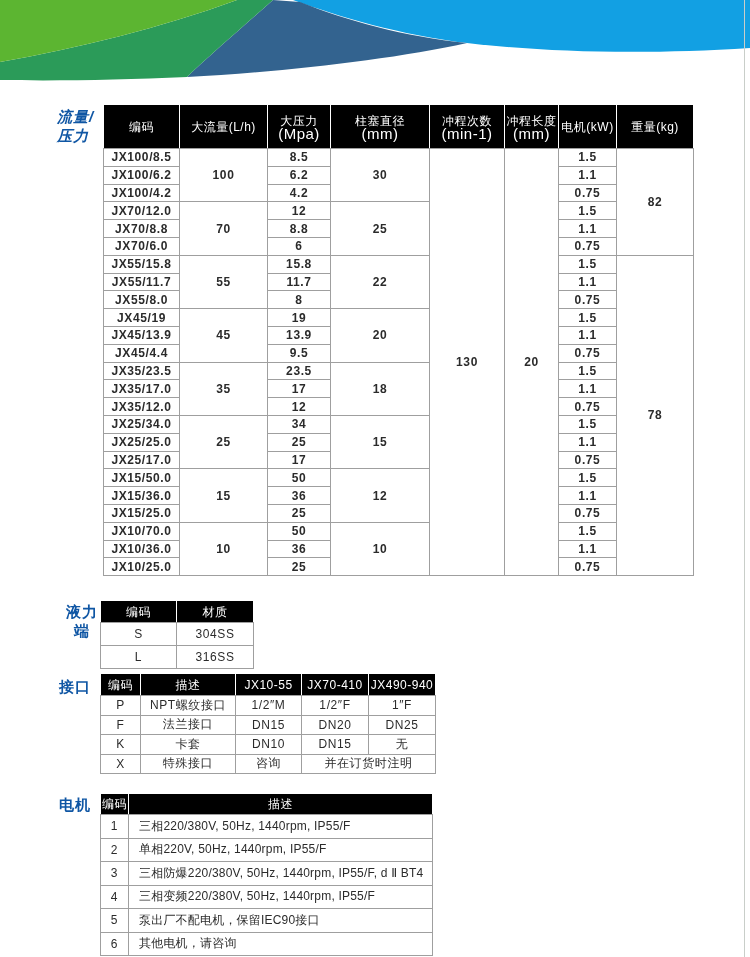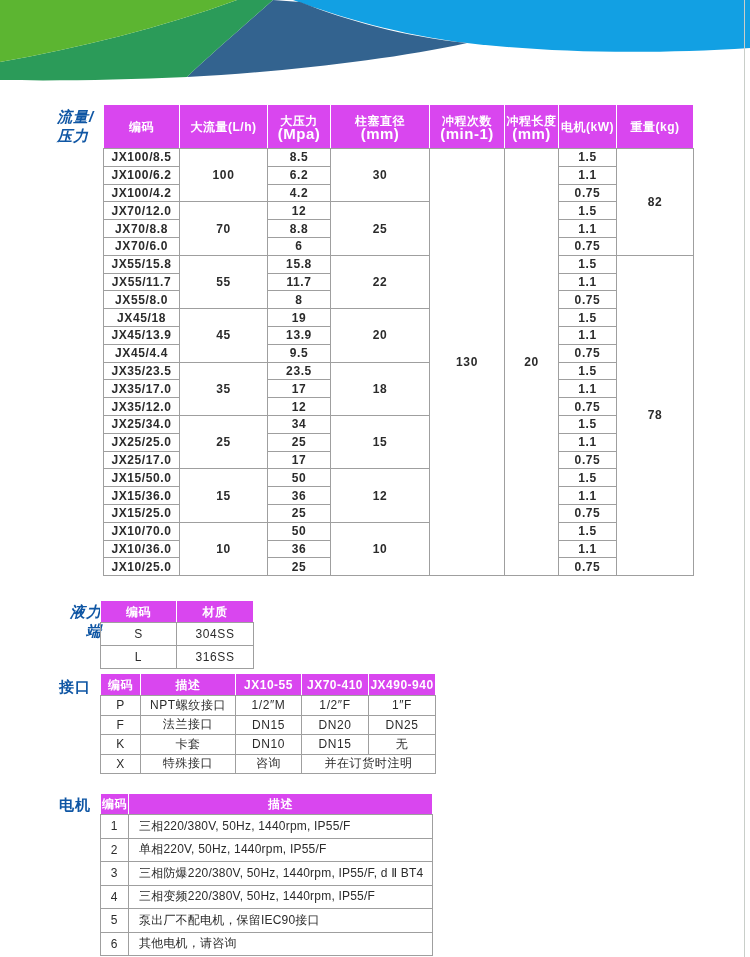--- a/index.html
+++ b/index.html
@@ -20,7 +20,7 @@
   
   table{border-collapse:collapse;table-layout:fixed;}
   th{
-    background:#d946ef;color:#ffffff;font-weight:700;font-size:12px;padding:0;
+    background:#000000;color:#ffffff;font-weight:400;font-size:12px;padding:0;
     border:1px solid #ffffff;border-bottom:1px solid #9f9f9f;text-align:center;vertical-align:middle;
     line-height:14px;letter-spacing:0.5px;margin-left:23px;
   }

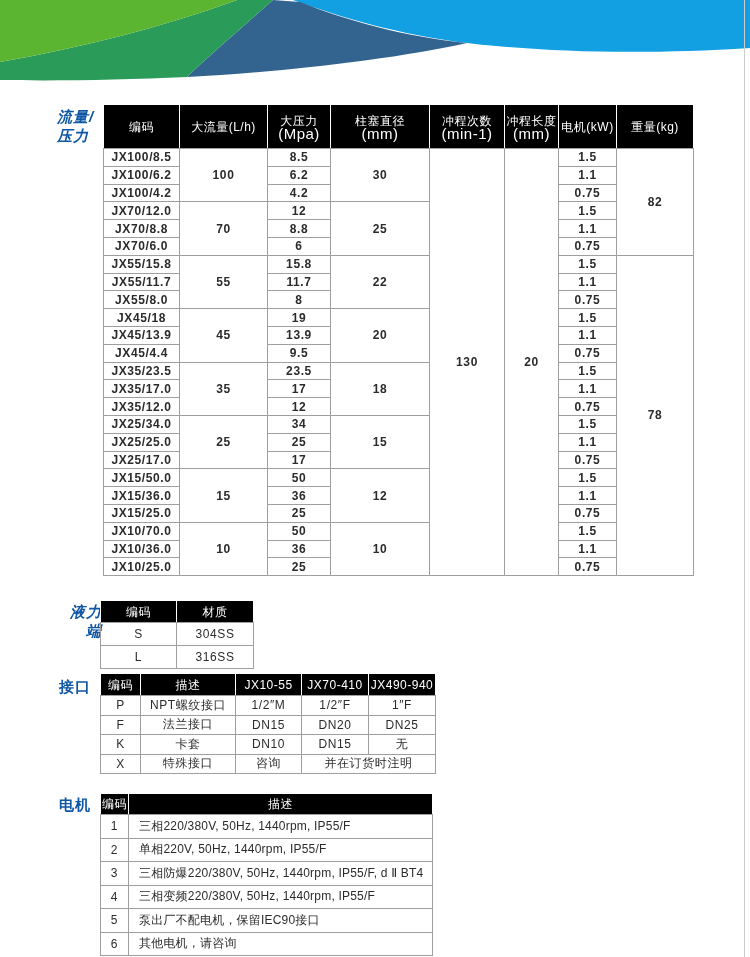--- a/index.html
+++ b/index.html
@@ -168,7 +168,7 @@
           <td>0.75</td>
         </tr>
         <tr>
-          <td>JX45/18</td>
+          <td>JX45/19</td>
           <td rowspan="3">45</td>
           <td>19</td>
           <td rowspan="3">20</td>

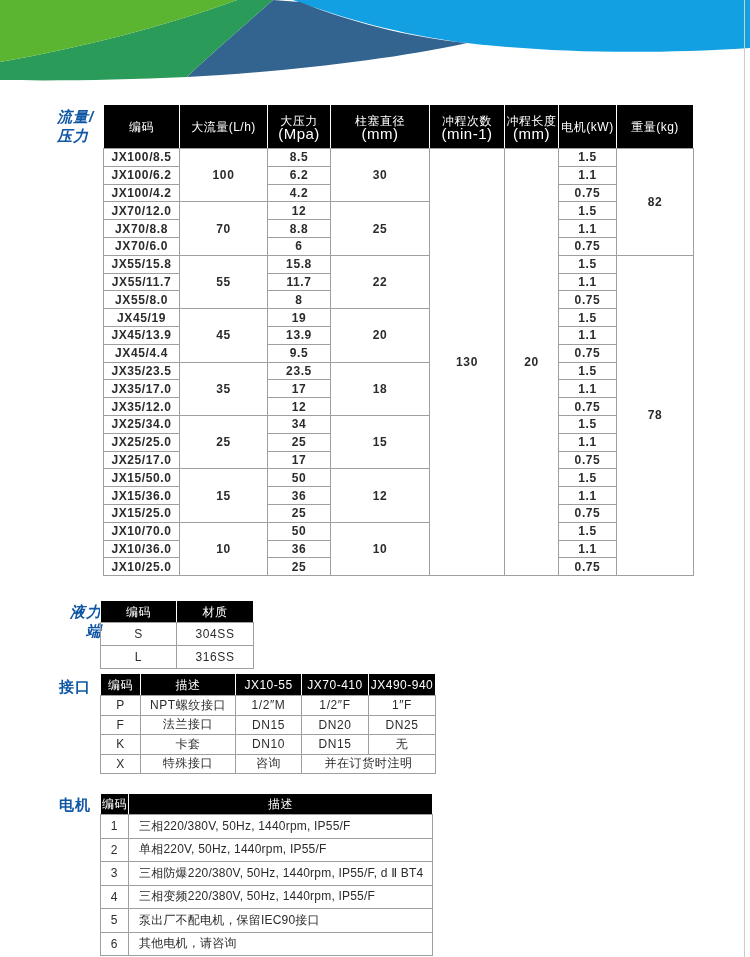--- a/index.html
+++ b/index.html
@@ -16,7 +16,7 @@
     position:absolute;color:#0f56a4;font-weight:bold;font-size:15px;line-height:19px;
     letter-spacing:1px;
   }
-  .section-label .c{text-align:right;font-style:italic;}
+  .section-label .c{text-align:center;}
   
   table{border-collapse:collapse;table-layout:fixed;}
   th{

